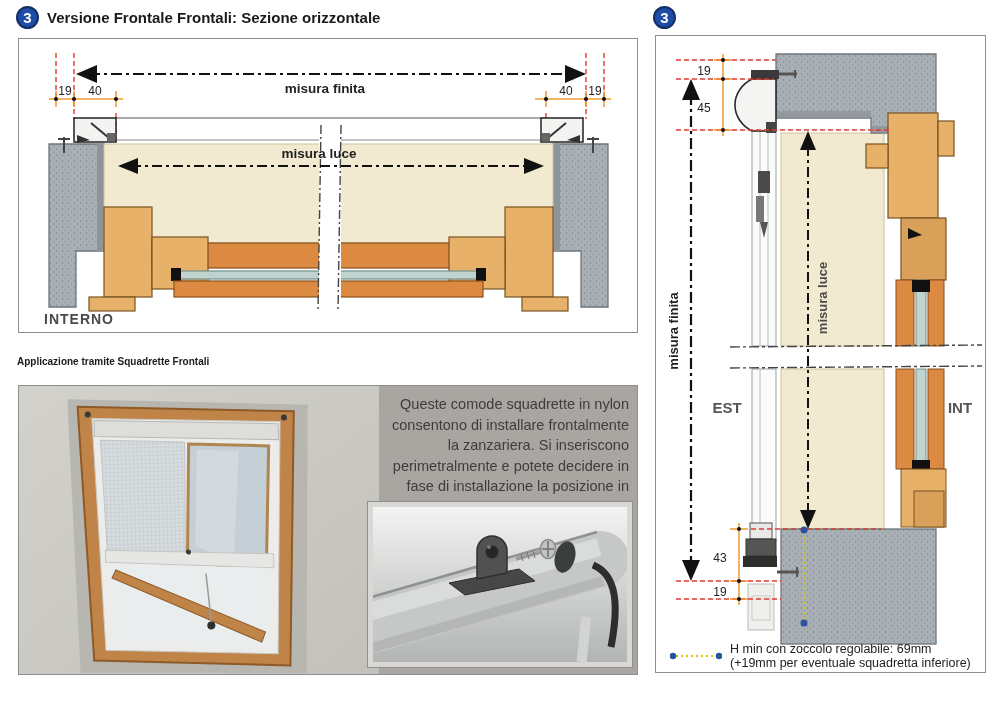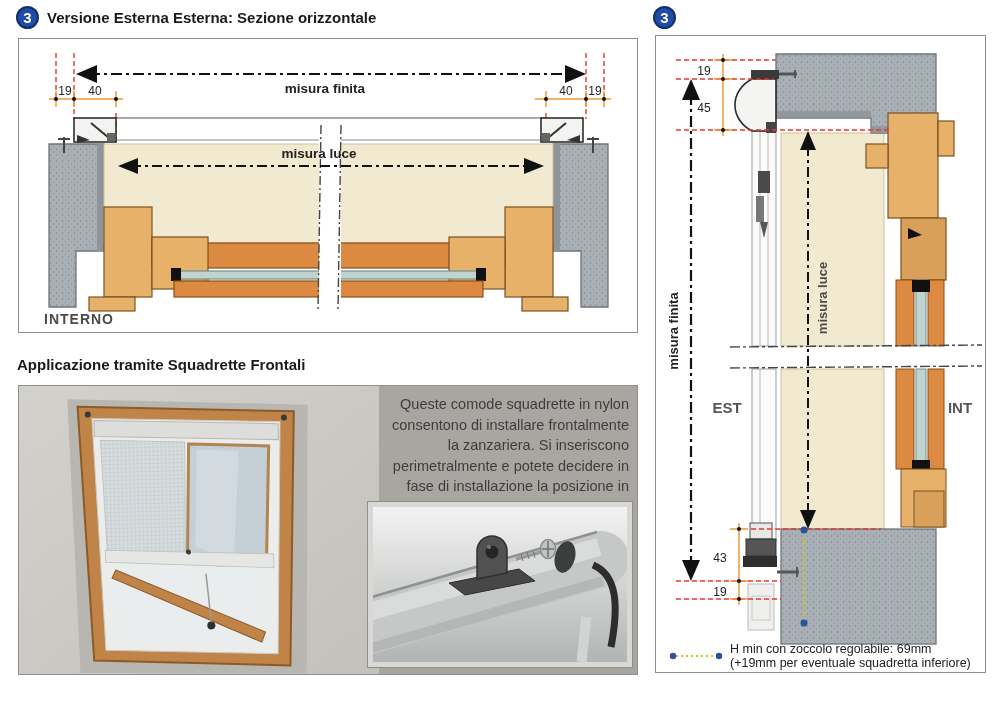--- a/index.html
+++ b/index.html
@@ -32,7 +32,7 @@
 
   <div class="hdr hdr-left">
     <span class="badge">3</span>
-    <span class="hdr-title">Versione Esterna Esterna: Sezione orizzontale</span>
+    <span class="hdr-title">Versione Frontale Frontali: Sezione orizzontale</span>
   </div>
 
   <div class="box box1">

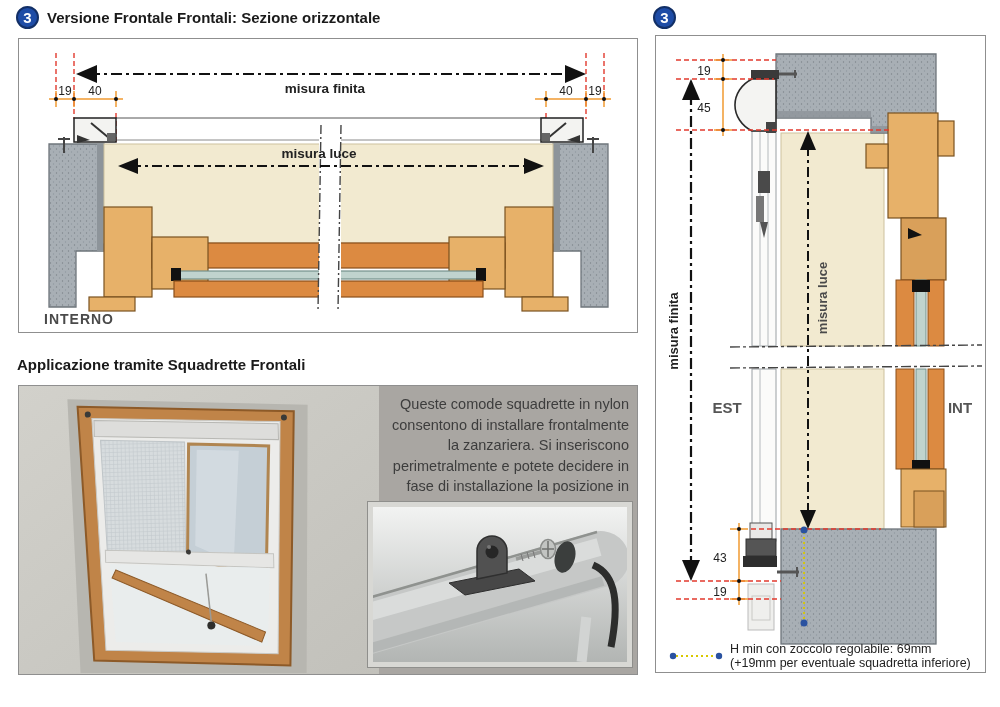--- a/index.html
+++ b/index.html
@@ -15,7 +15,7 @@
   .box{position:absolute;border:1px solid #8f8f8f;background:#fff;box-sizing:border-box;}
   .box1{left:18px;top:38px;width:620px;height:295px;}
   .box3{left:655px;top:35px;width:331px;height:638px;}
-  .hdr2{position:absolute;left:17px;top:356px;font-weight:bold;font-size:15px;color:#1a1a1a;}
+  .hdr2{position:absolute;left:17px;top:356px;font-weight:bold;font-size:10px;color:#1a1a1a;}
   .box2{left:18px;top:385px;width:620px;height:290px;border:1px solid #8f8f8f;background:#a9a6a2;}
   .photo-window{position:absolute;left:0;top:0;width:360px;height:288px;background:#cbcac4;overflow:hidden;}
   .app-text{position:absolute;left:365px;top:8px;width:245px;text-align:right;

